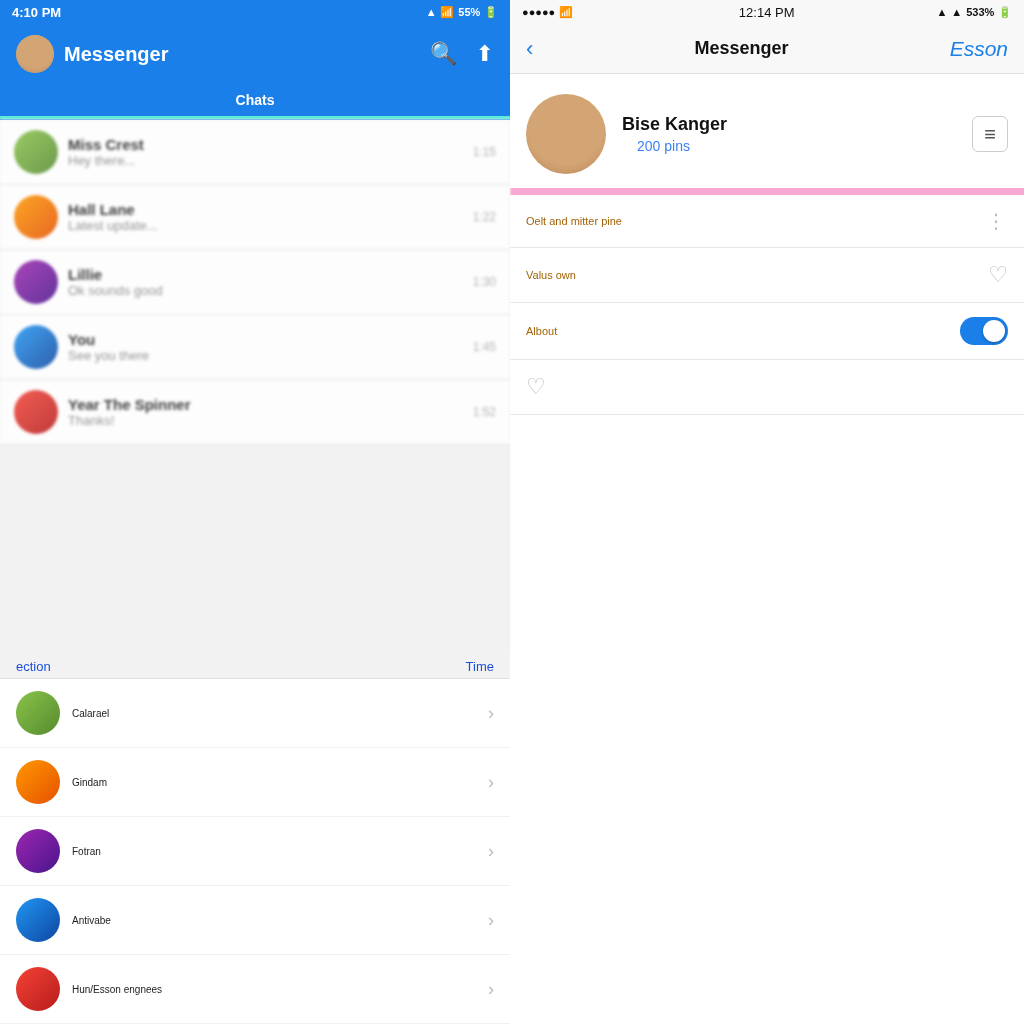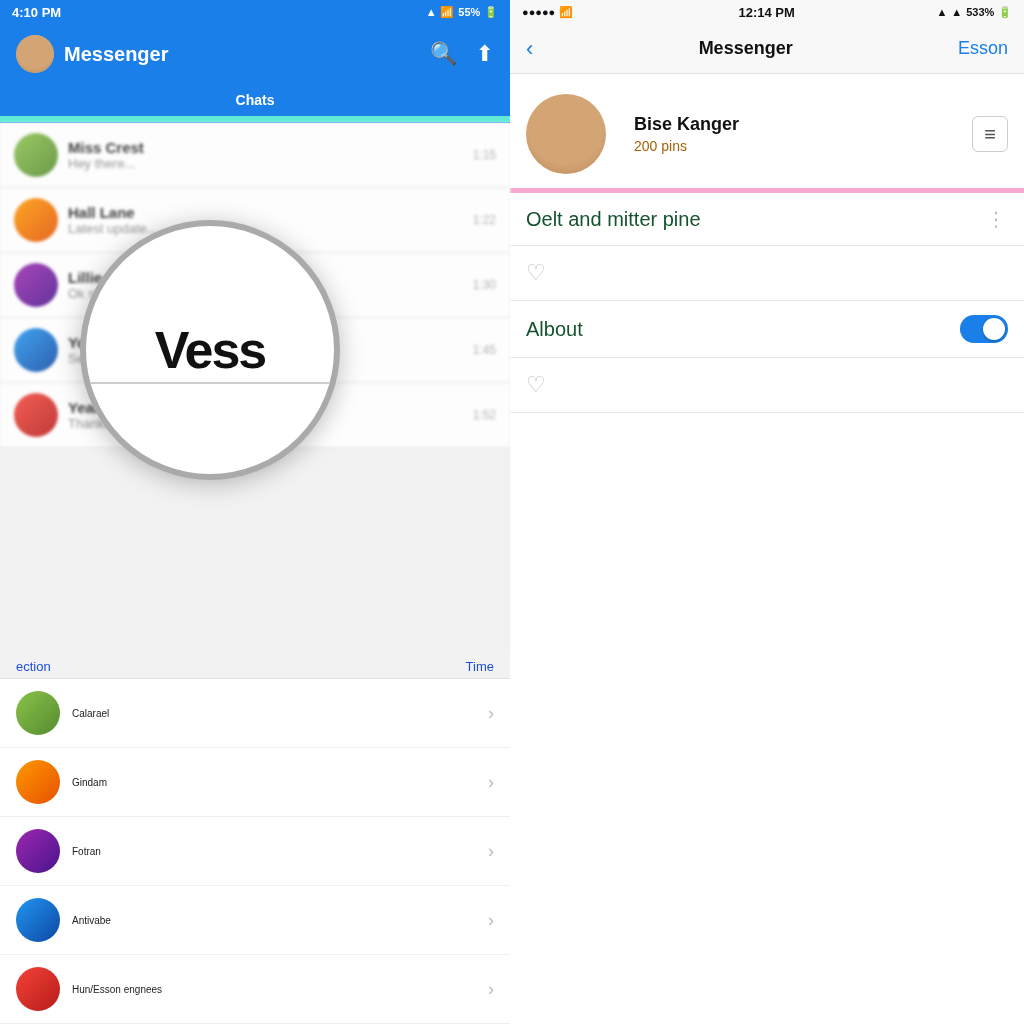--- a/index.html
+++ b/index.html
@@ -220,7 +220,7 @@
       align-items: center;
       height: 24px;
     }
-    .status-bar-right .time { font-weight: 700; font-size: 13px; margin-left: 24px; }
+    .status-bar-right .time { font-weight: 400; font-size: 13px; margin-left: 24px; }
     .status-bar-right .icons { display: flex; gap: 4px; align-items: center; font-size: 11px; }
 
     .header-right {

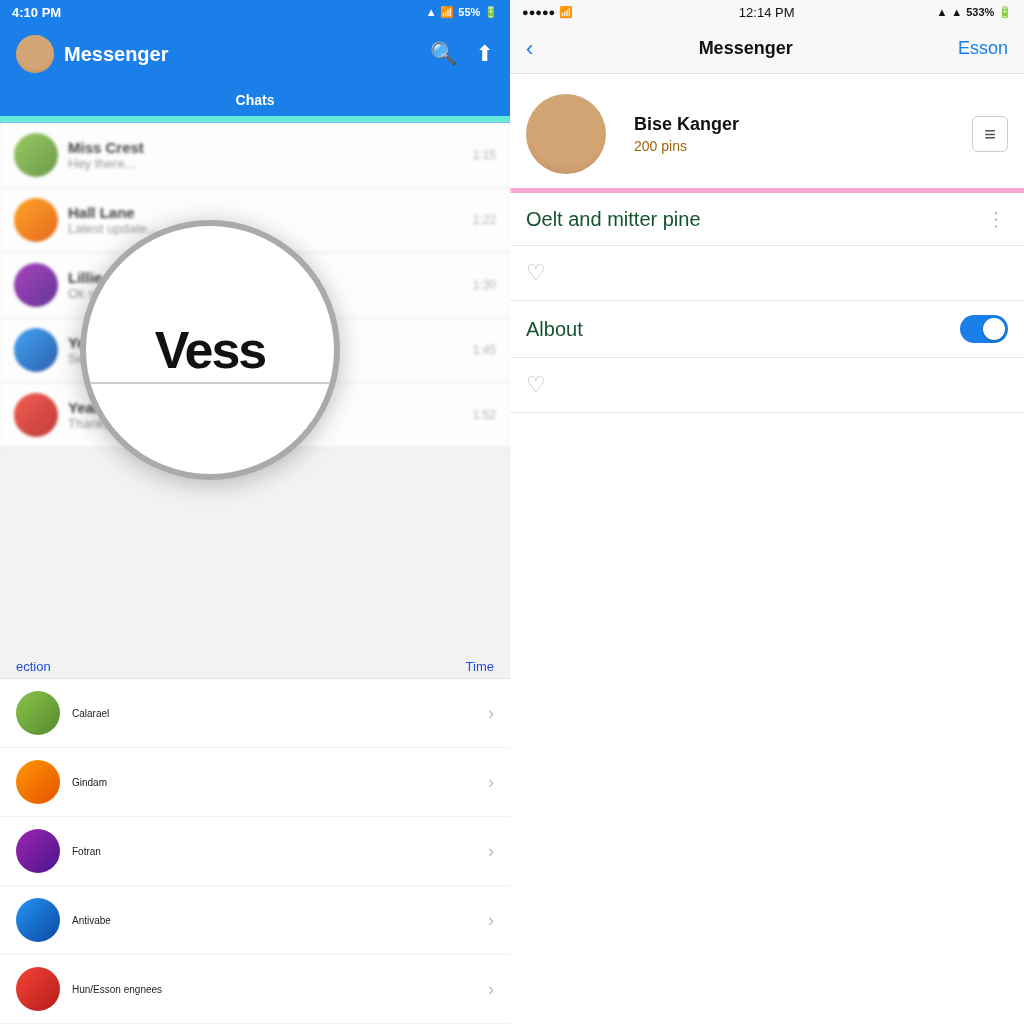--- a/index.html
+++ b/index.html
@@ -247,8 +247,9 @@
     }
     .header-right-action {
       color: #1a7fe8;
-      font-size: 18px;
+      font-size: 21px;
       font-weight: 400;
+      font-style: italic;
     }
 
     

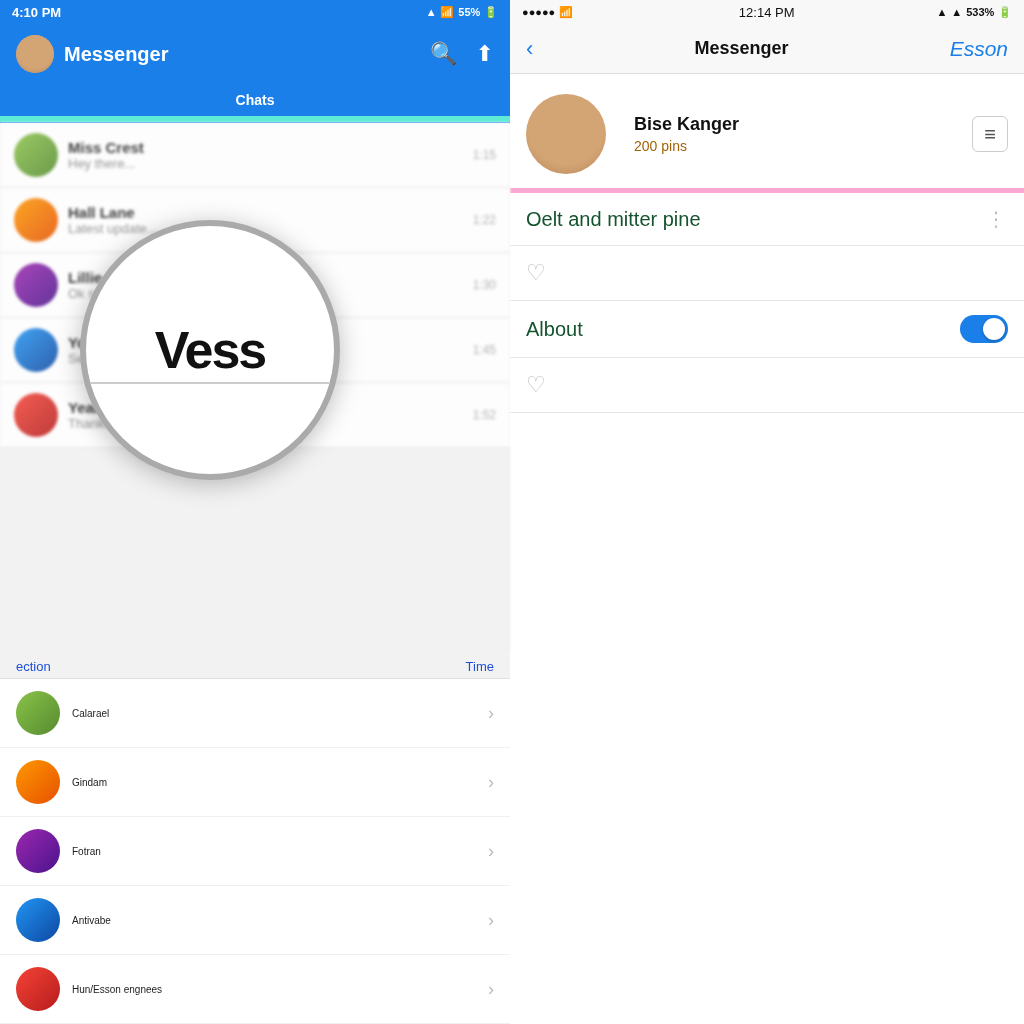--- a/index.html
+++ b/index.html
@@ -98,7 +98,7 @@
     }
     .tab-item.active {
       color: #fff;
-      border-bottom: 6px solid #5eead4;
+      border-bottom: 3px solid #5eead4;
       font-weight: 700;
     }
 

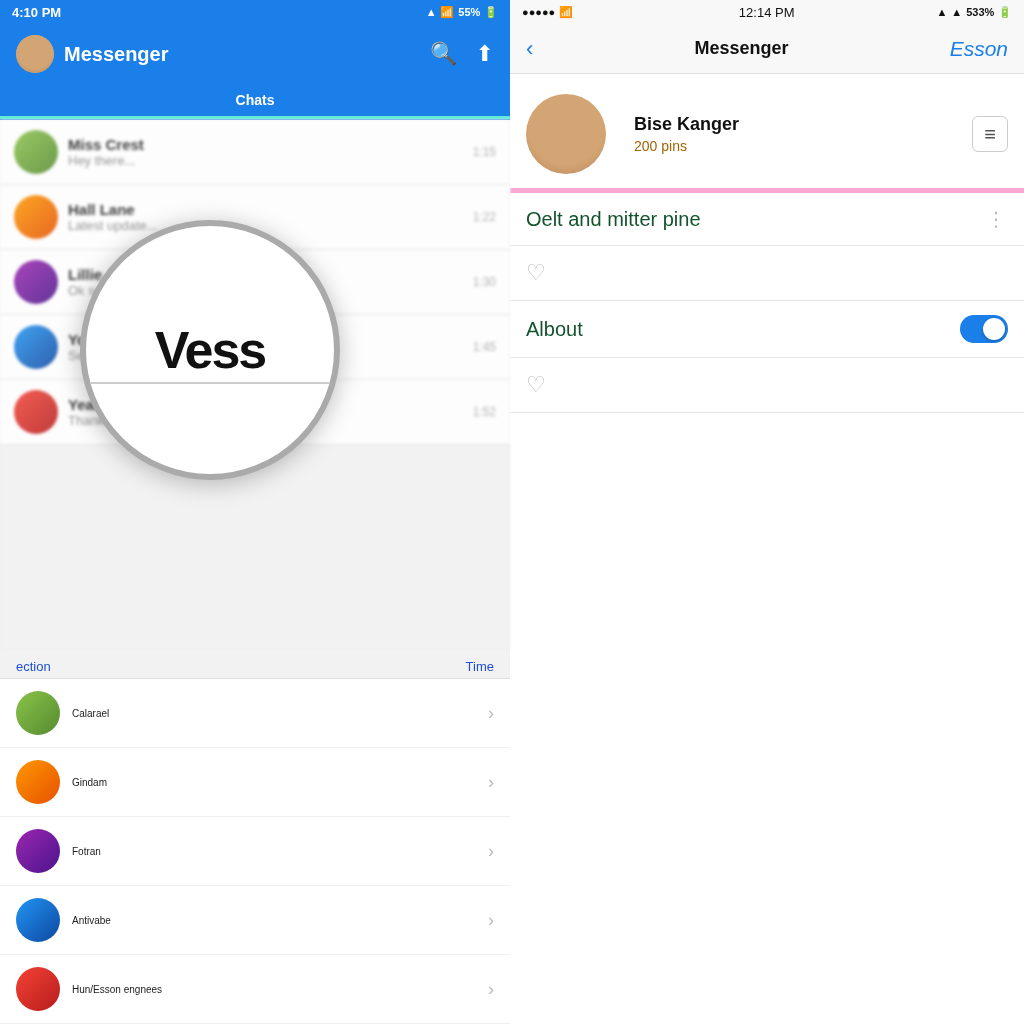--- a/index.html
+++ b/index.html
@@ -257,8 +257,8 @@
       display: flex;
       align-items: center;
       padding: 20px 16px 14px;
-      gap: 28px;
-      border-bottom: 5px solid #f9a8d4;
+      gap: 16px;
+      border-bottom: 7px solid #f9a8d4;
     }
     .profile-avatar {
       width: 80px;

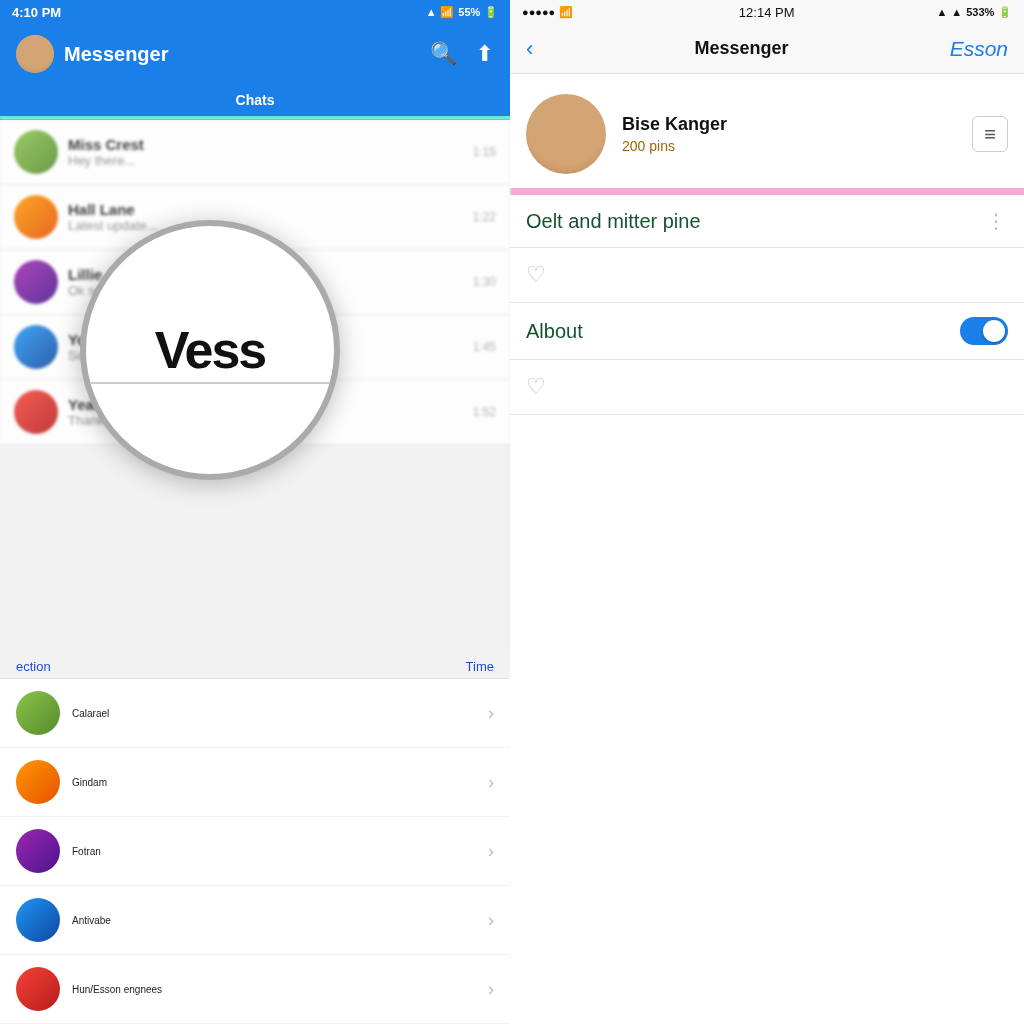--- a/index.html
+++ b/index.html
@@ -269,7 +269,7 @@
     }
     .profile-info { flex: 1; }
     .profile-name { font-size: 18px; font-weight: 700; color: #111; }
-    .profile-sub { font-size: 14px; color: #a16207; margin-top: 3px; }
+    .profile-sub { font-size: 14px; color: #3b82f6; margin-top: 3px; margin-left: 15px; }
     .profile-menu-btn {
       width: 36px;
       height: 36px;

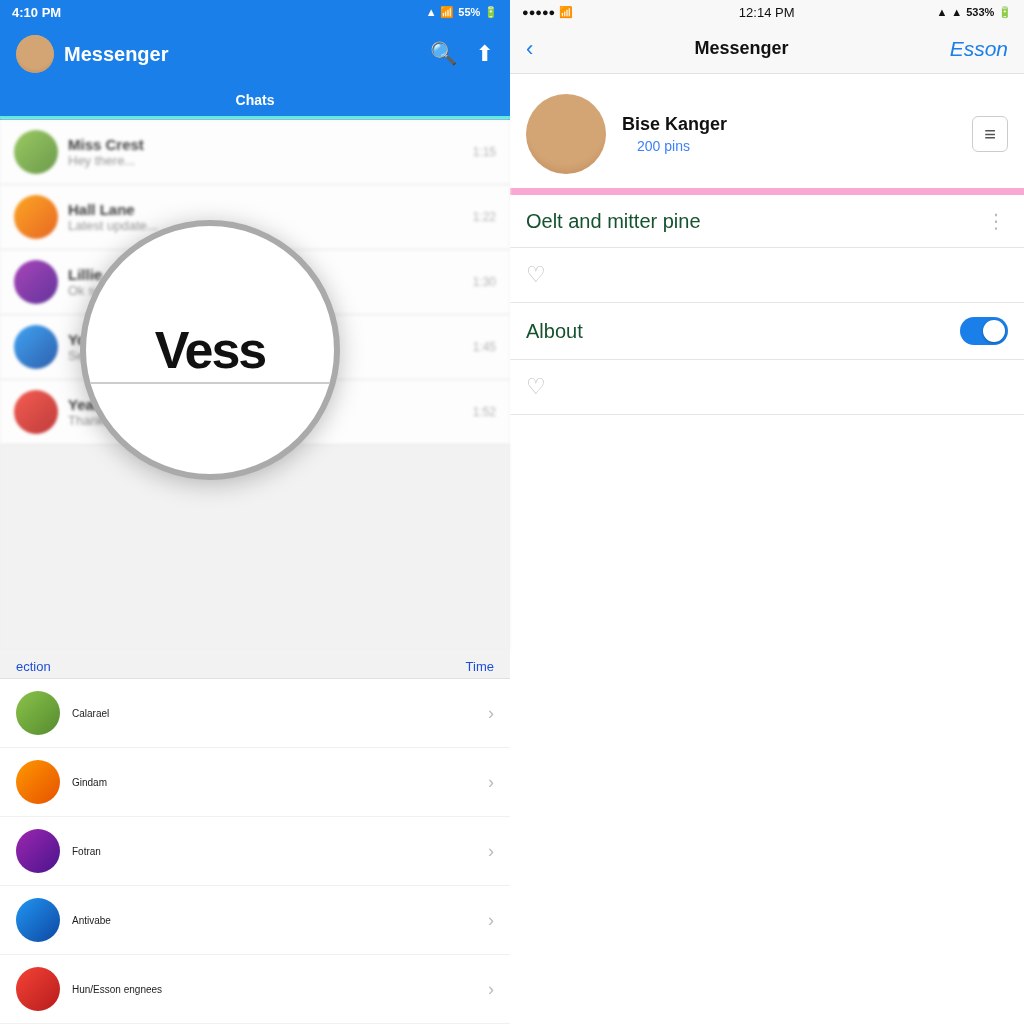--- a/index.html
+++ b/index.html
@@ -293,8 +293,8 @@
       gap: 12px;
     }
     .settings-label {
-      font-size: 20px;
-      color: #14532d;
+      font-size: 11px;
+      color: #a16207;
       flex: 1;
     }
     .settings-icon { font-size: 22px; color: #bbb; }

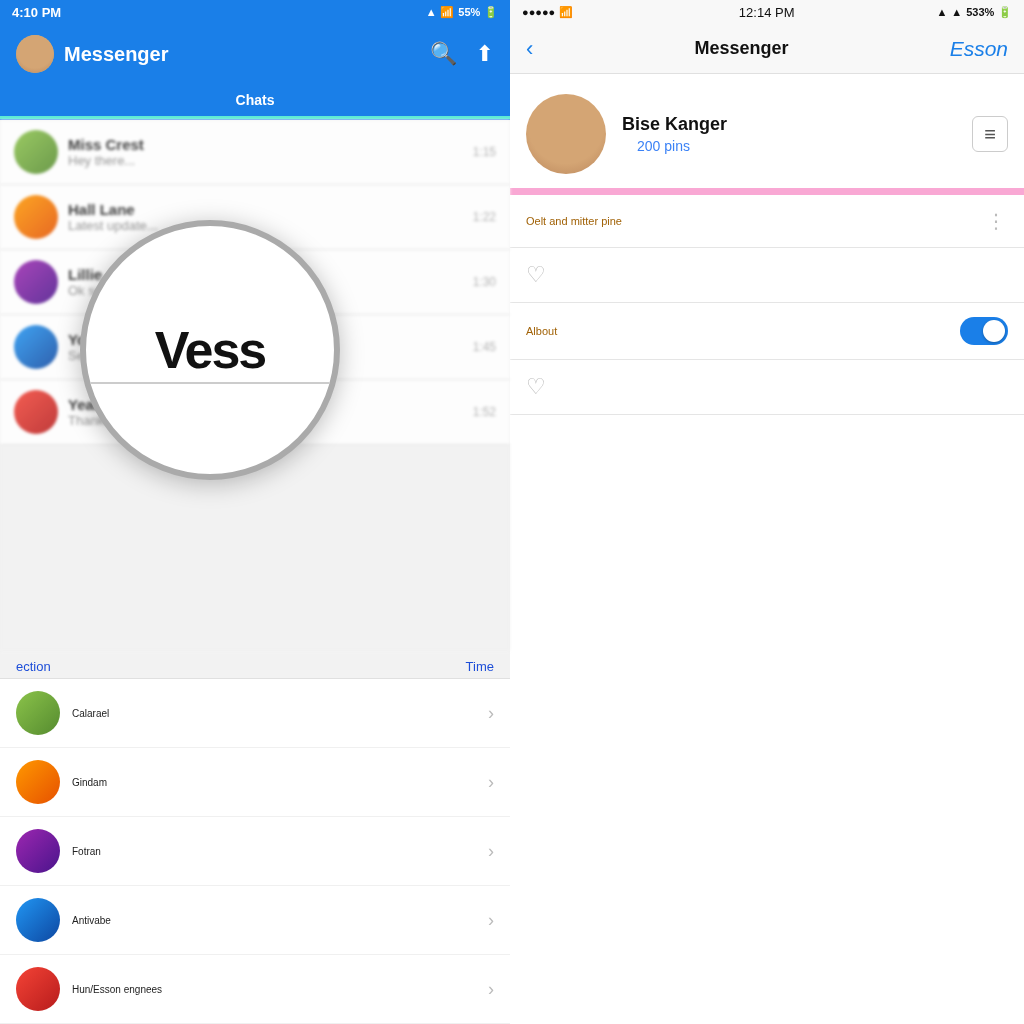--- a/index.html
+++ b/index.html
@@ -494,6 +494,7 @@
     </div>
 
     <div class="settings-row">
+      <span class="settings-label">Valus own</span>
       <span class="settings-icon">♡</span>
     </div>
 

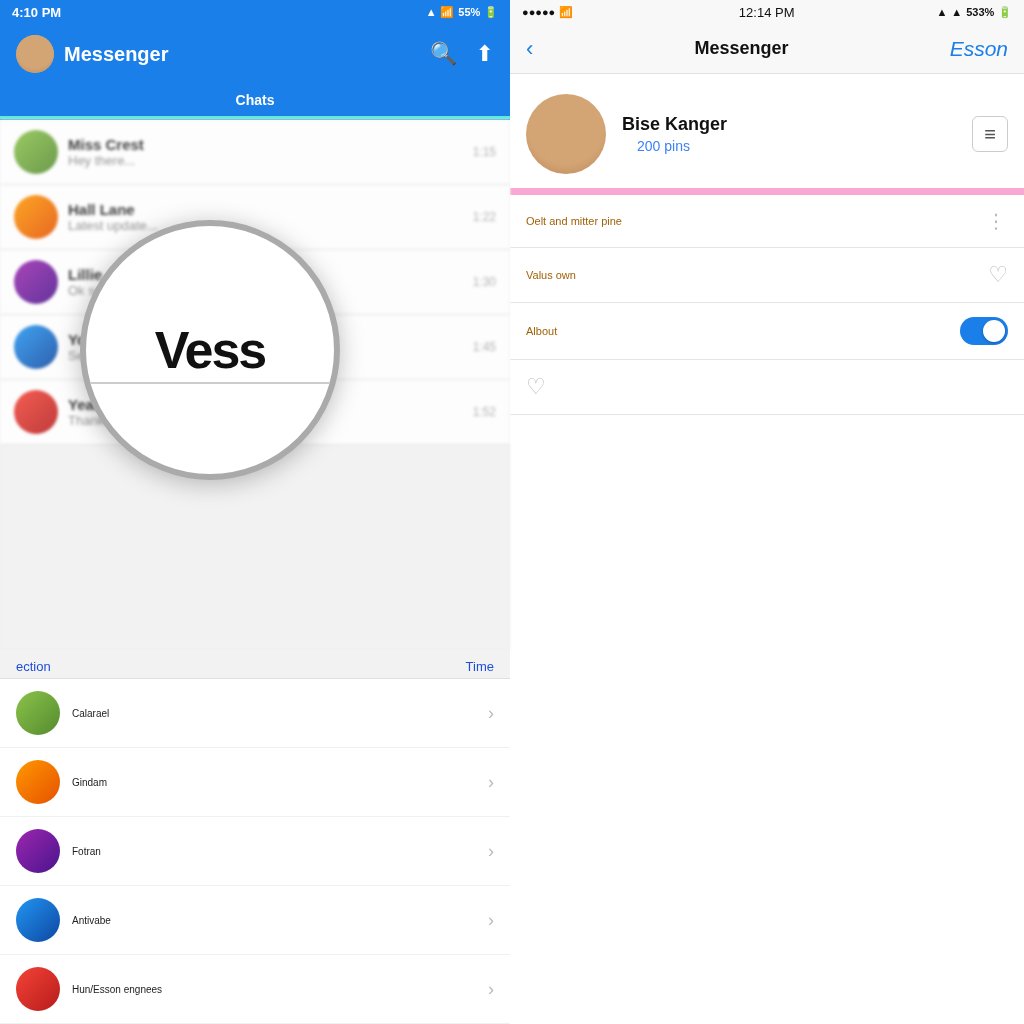--- a/index.html
+++ b/index.html
@@ -415,10 +415,6 @@
     </div>
   </div>
 
-  <div class="magnifier-overlay">
-    <span class="magnifier-text">Vess</span>
-    <div class="magnifier-divider"></div>
-  </div>
 
   <div class="contact-section-header">
     <span>ection</span>

